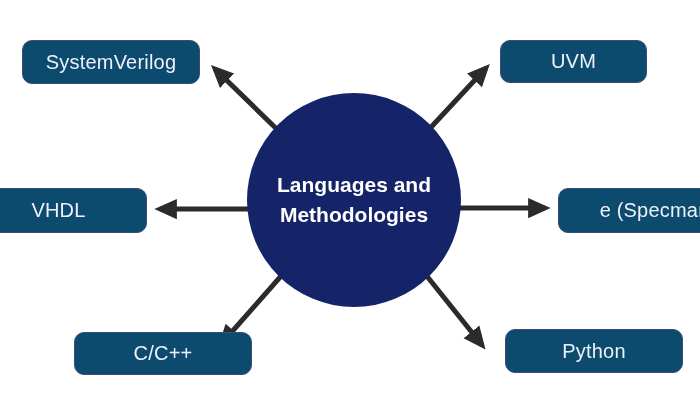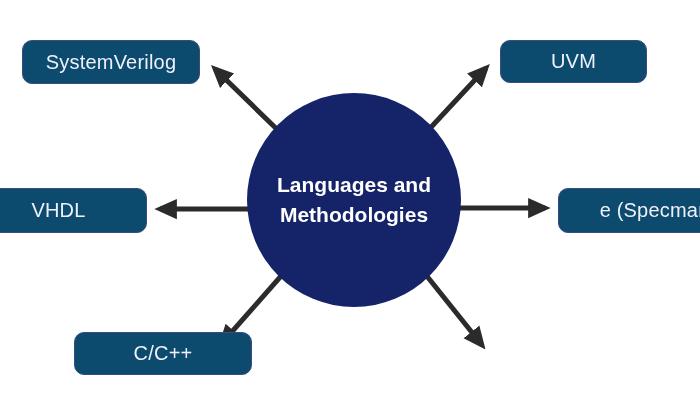--- a/index.html
+++ b/index.html
@@ -106,6 +106,9 @@
     <span>C/C++</span>
   </div>
 
+  <div class="node-box node-python">
+    <span>Python</span>
+  </div>
 
 </div>
 

